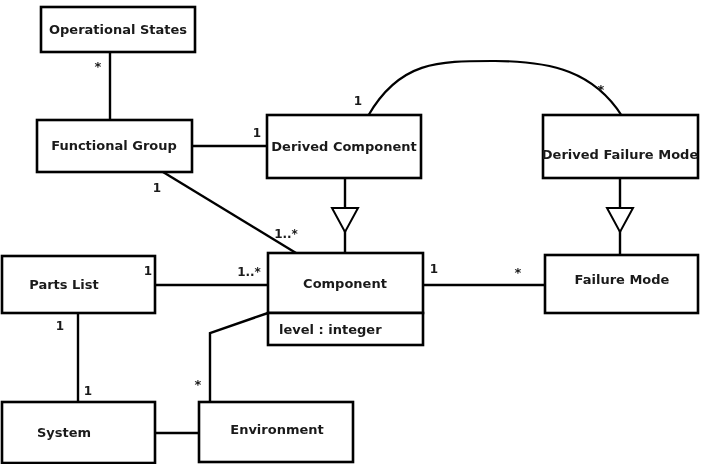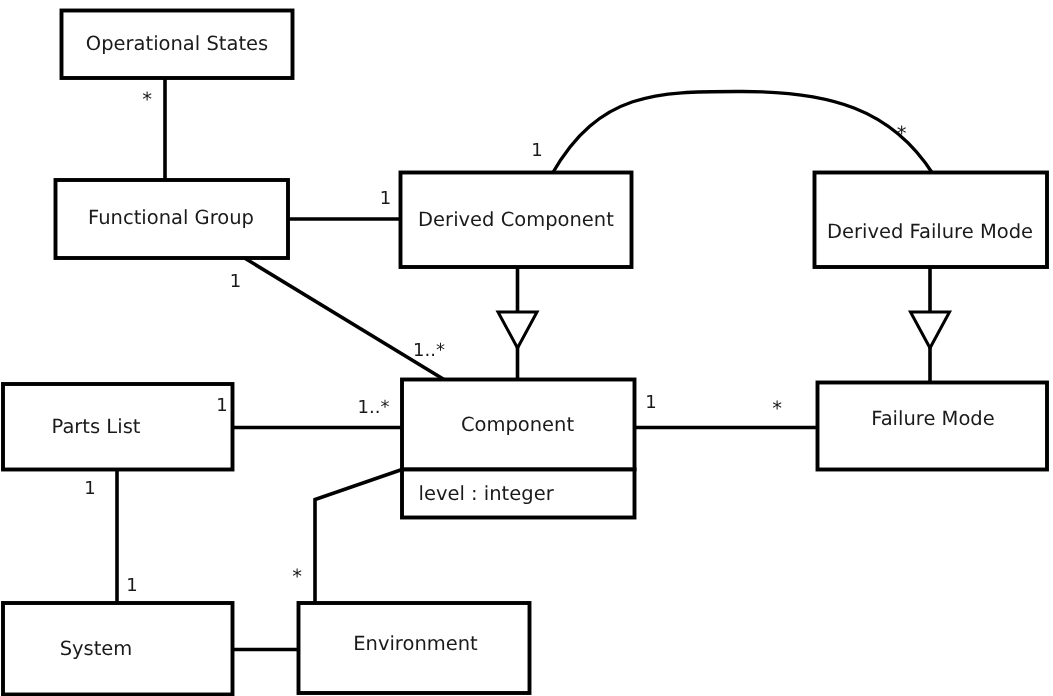--- a/index.html
+++ b/index.html
@@ -20,6 +20,7 @@
     top: 0;
     width: 702px;
     height: 464px;
+    font-weight: bold;
   }
   svg#uml-canvas {
     position: absolute;

